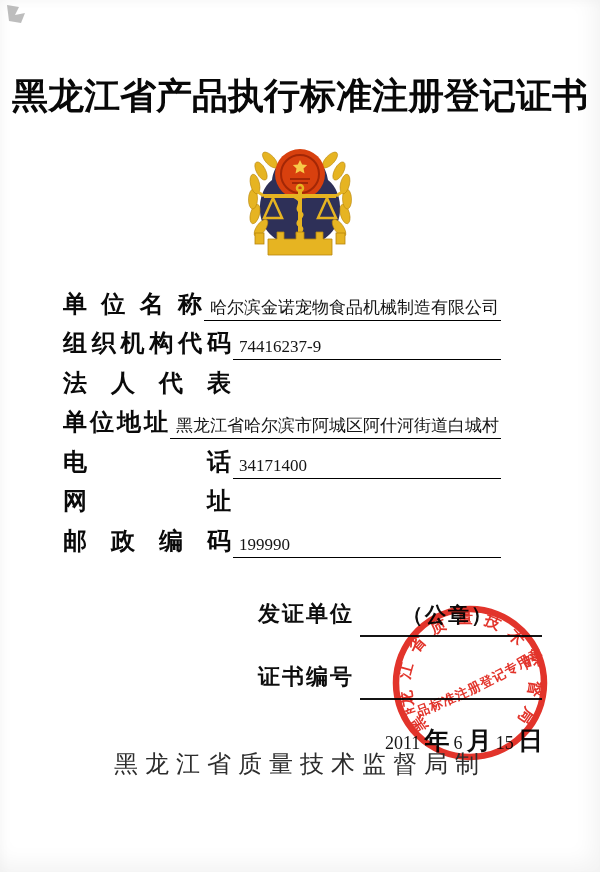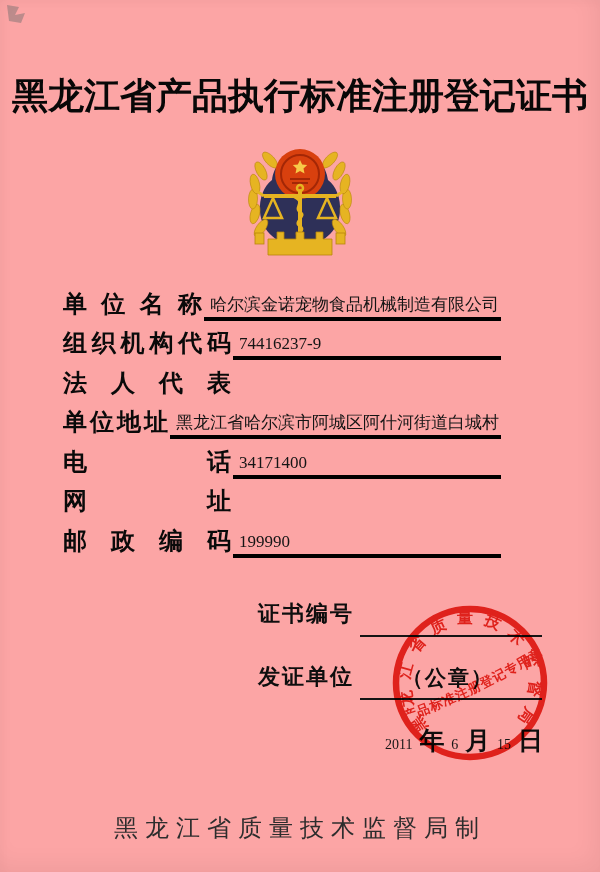--- a/index.html
+++ b/index.html
@@ -4,7 +4,7 @@
 <style>
   html,body{margin:0;padding:0;}
   body{width:600px;height:872px;background:#e9e9e9;font-family:"Liberation Serif",serif;}
-  .page{position:relative;width:600px;height:872px;background:#fca5a5;overflow:hidden;
+  .page{position:relative;width:600px;height:872px;background:#ffffff;overflow:hidden;
         box-shadow:inset -6px -8px 22px rgba(0,0,0,.05), inset 3px 3px 10px rgba(0,0,0,.02);color:#0e0e0e;}
 
   .artifact{position:absolute;left:5px;top:3px;opacity:.8;}

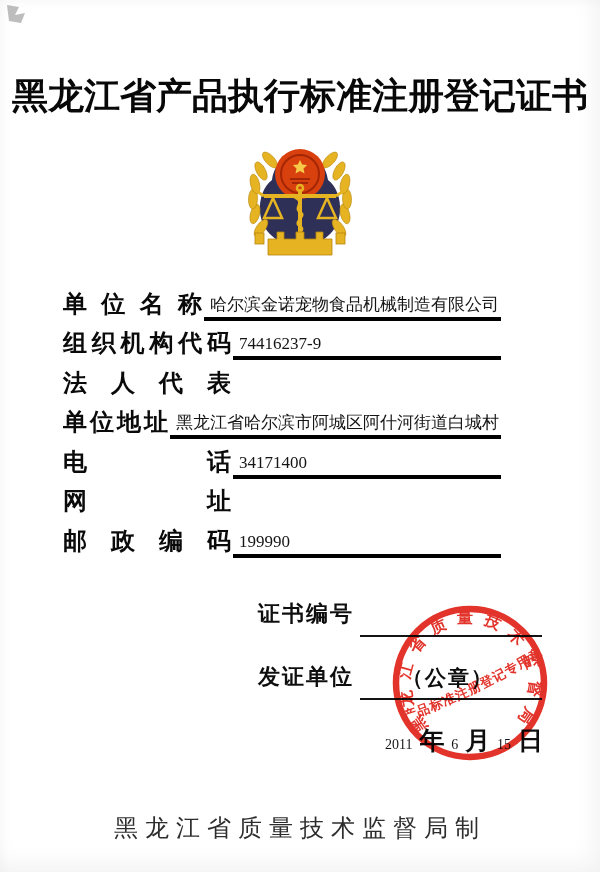--- a/index.html
+++ b/index.html
@@ -20,7 +20,7 @@
   .flabel{width:168px;display:flex;justify-content:space-between;
           font-size:24px;font-weight:bold;line-height:1;margin-bottom:5px;
           font-family:"Liberation Serif",serif;color:#0a0a0a;}
-  .fvalue{flex:1;margin-left:2px;border-bottom:4px solid #000000;
+  .fvalue{flex:1;margin-left:2px;border-bottom:1px solid #000000;
           font-size:17px;line-height:1.15;padding:0 2px 2px 6px;white-space:nowrap;color:#151515;}
 
   .cert{position:absolute;left:258px;top:600px;width:284px;}

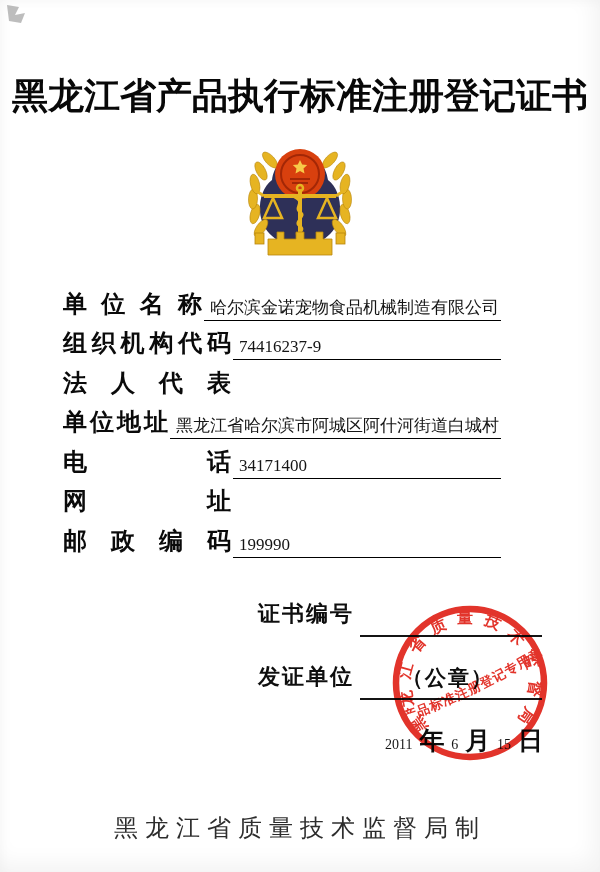--- a/index.html
+++ b/index.html
@@ -157,12 +157,12 @@
 
   <div class="cert">
     <div class="crow">
+      <div class="clabel">发证单位</div>
+      <div class="cline">（公章）</div>
+    </div>
+    <div class="crow">
       <div class="clabel">证书编号</div>
       <div class="cline"></div>
-    </div>
-    <div class="crow">
-      <div class="clabel">发证单位</div>
-      <div class="cline">（公章）</div>
     </div>
   </div>
 

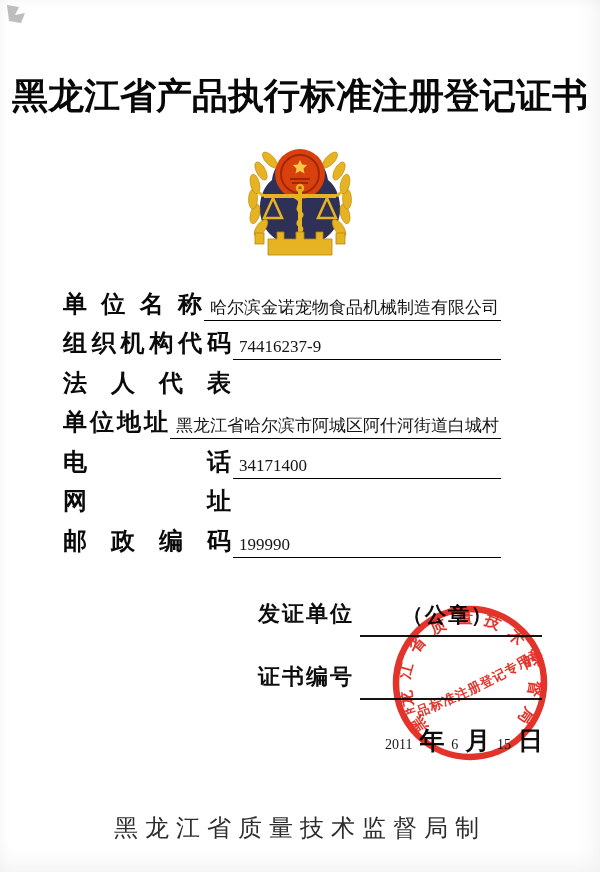--- a/index.html
+++ b/index.html
@@ -33,7 +33,7 @@
 
   .date{position:absolute;left:385px;top:724px;width:158px;
         display:flex;justify-content:space-between;align-items:baseline;}
-  .dnum{font-size:14px;color:#161616;}
+  .dnum{font-size:18px;color:#161616;}
   .dunit{font-size:25px;font-weight:bold;font-family:"Liberation Serif",serif;}
 
   .stamp{position:absolute;left:388px;top:601px;mix-blend-mode:multiply;opacity:.93;}

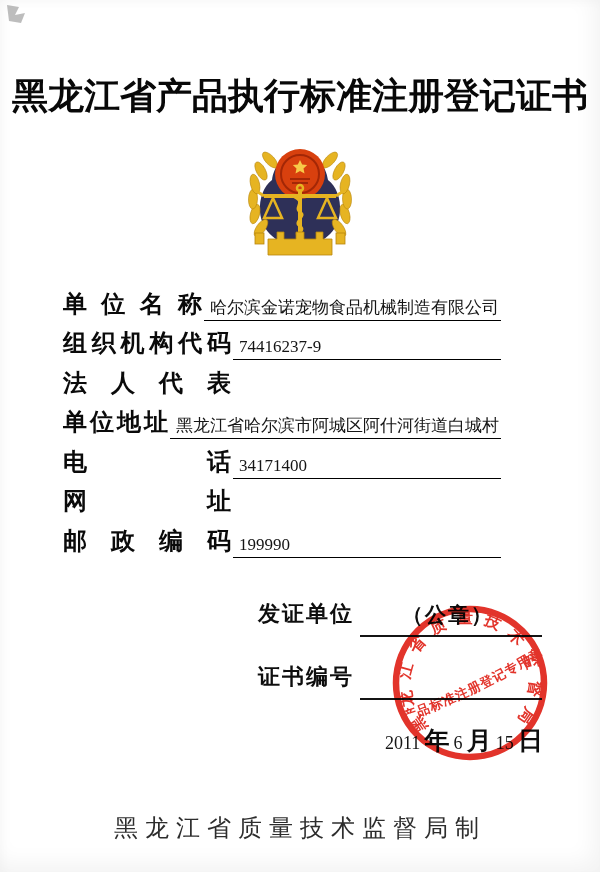--- a/index.html
+++ b/index.html
@@ -38,7 +38,7 @@
 
   .stamp{position:absolute;left:388px;top:601px;mix-blend-mode:multiply;opacity:.93;}
 
-  .footer{position:absolute;top:812px;left:0;width:100%;text-align:center;
+  .footer{position:absolute;top:748px;left:0;width:100%;text-align:center;
           font-size:24px;letter-spacing:7px;color:#2d2d2d;font-weight:400;
           font-family:"Liberation Serif",serif;}
 </style>

